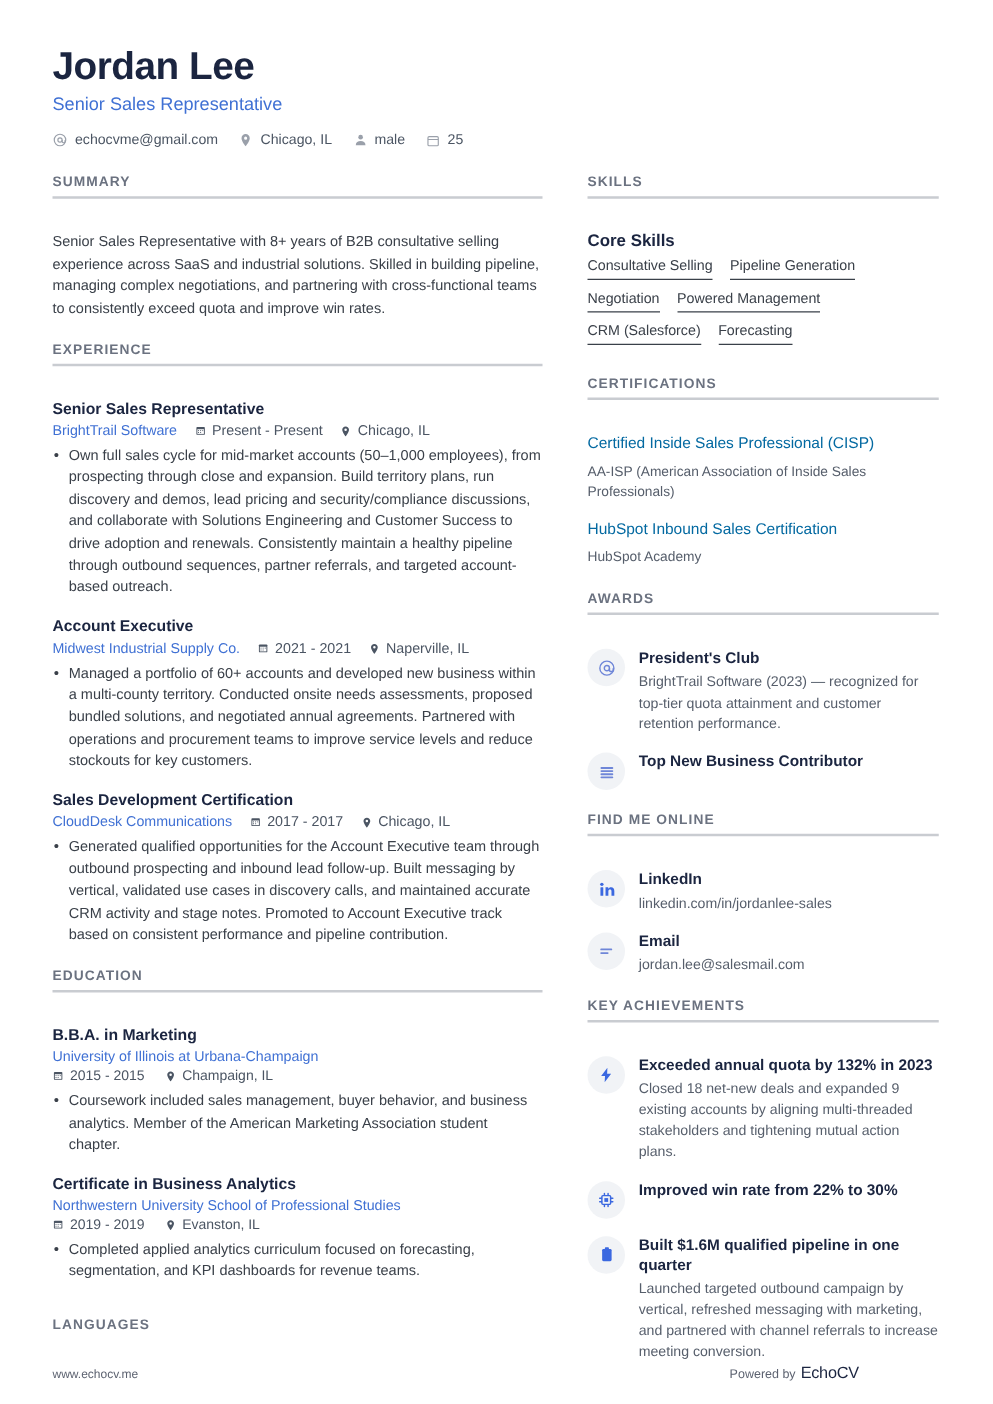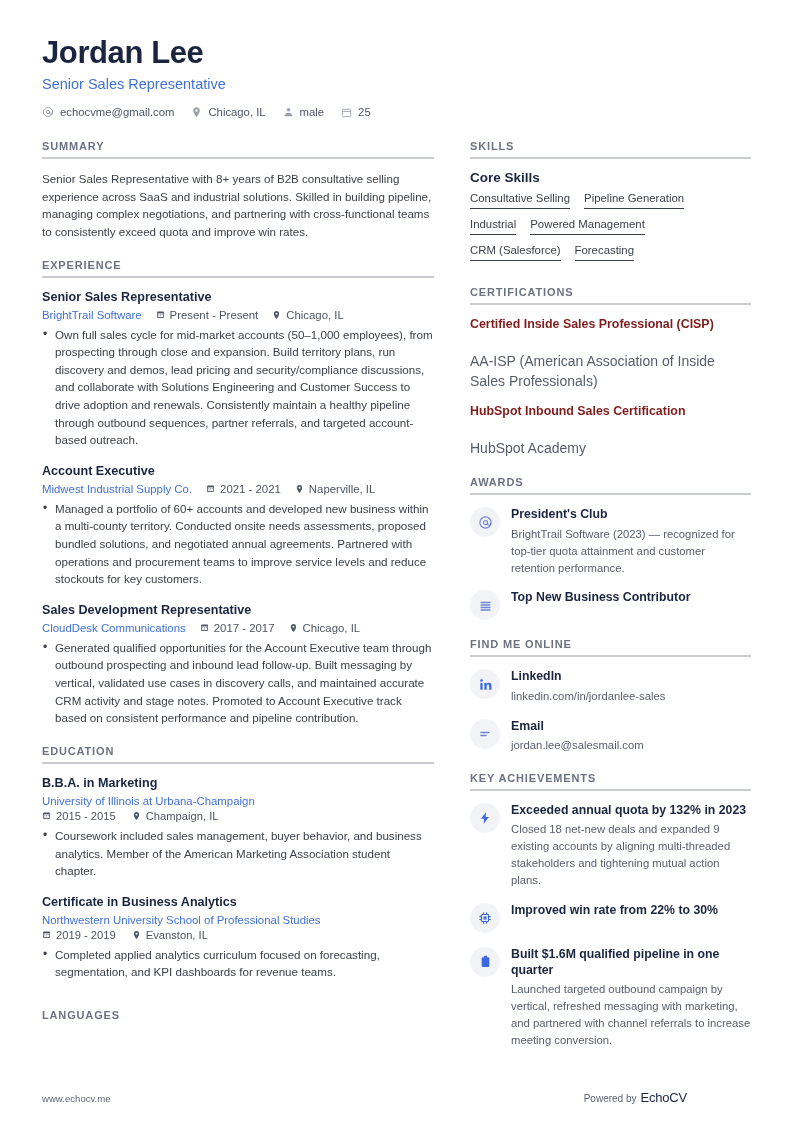--- a/index.html
+++ b/index.html
@@ -39,7 +39,7 @@
     text-transform: uppercase; font-weight: bold;
   }
   .sec-rule { height: 2px; background: #c9ccd1; margin-top: 5px; }
-  .sec-body { padding-top: 11px; }
+  .sec-body { padding-top: 26px; }
 
   
   .para { font-size: 11.6px; line-height: 1.52; color: #3a4049; }

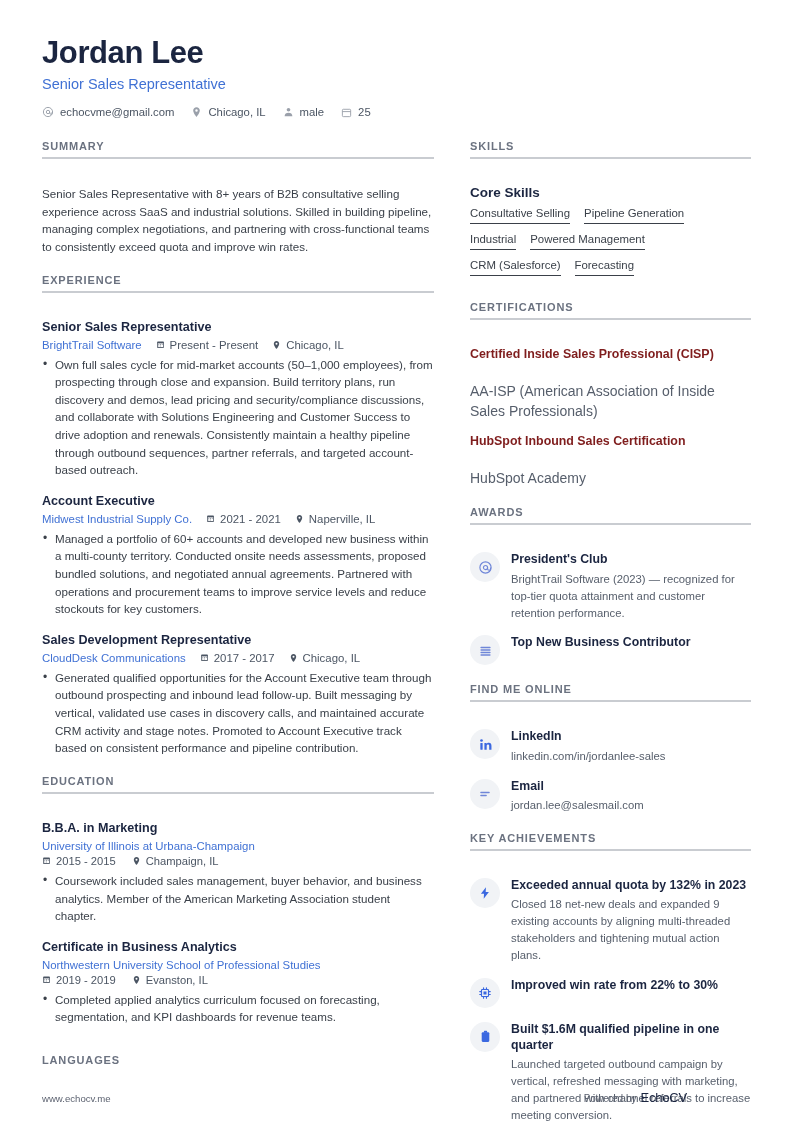--- a/index.html
+++ b/index.html
@@ -368,7 +368,7 @@
               <span class="skill-chip">Pipeline Generation</span>
             </div>
             <div class="skill-row">
-              <span class="skill-chip">Industrial</span>
+              <span class="skill-chip">Negotiation</span>
               <span class="skill-chip">Powered Management</span>
             </div>
             <div class="skill-row">

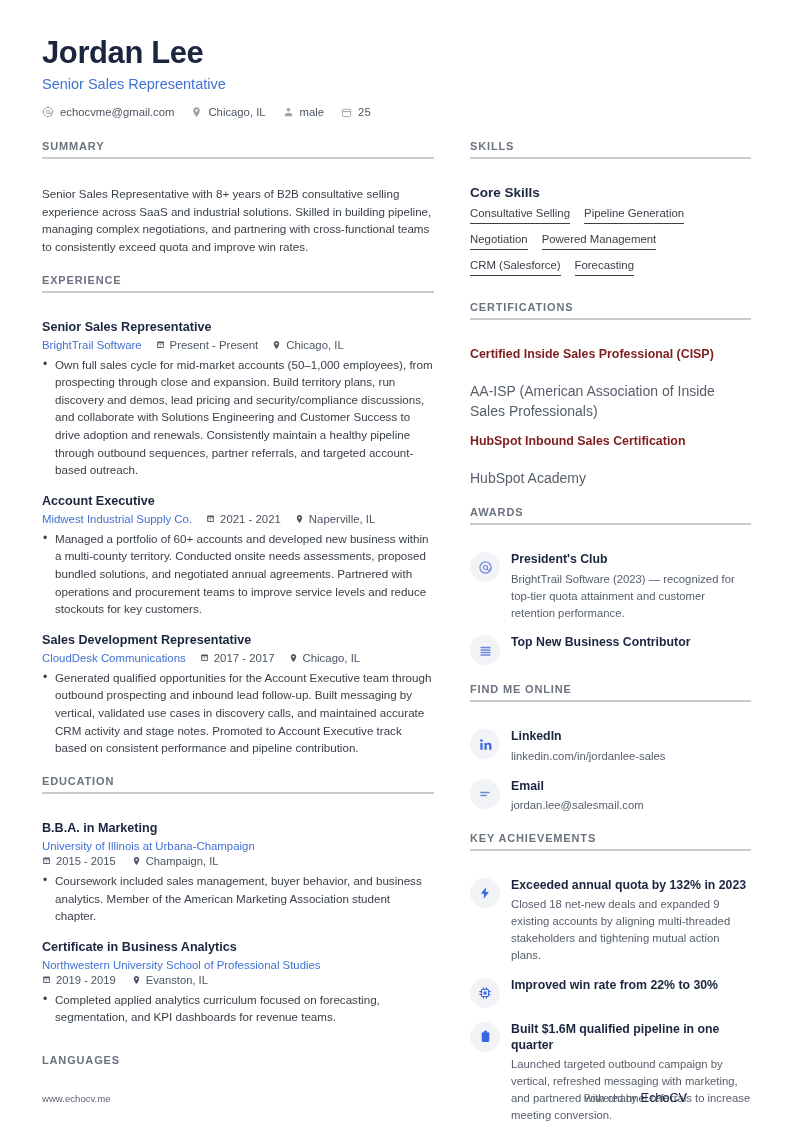--- a/index.html
+++ b/index.html
@@ -79,7 +79,7 @@
   
   .cert { margin-bottom: 12px; }
   .cert:last-child { margin-bottom: 0; }
-  .cert-name { font-size: 12.4px; font-weight: bold; color: #7f1d1d; line-height:1.35; }
+  .cert-name { font-size: 12.4px; font-weight: normal; color: #0369a1; line-height:1.35; }
   .cert-issuer { font-size: 14px; color: #565e6b; line-height: 1.45; margin-top: 18px; }
 
   

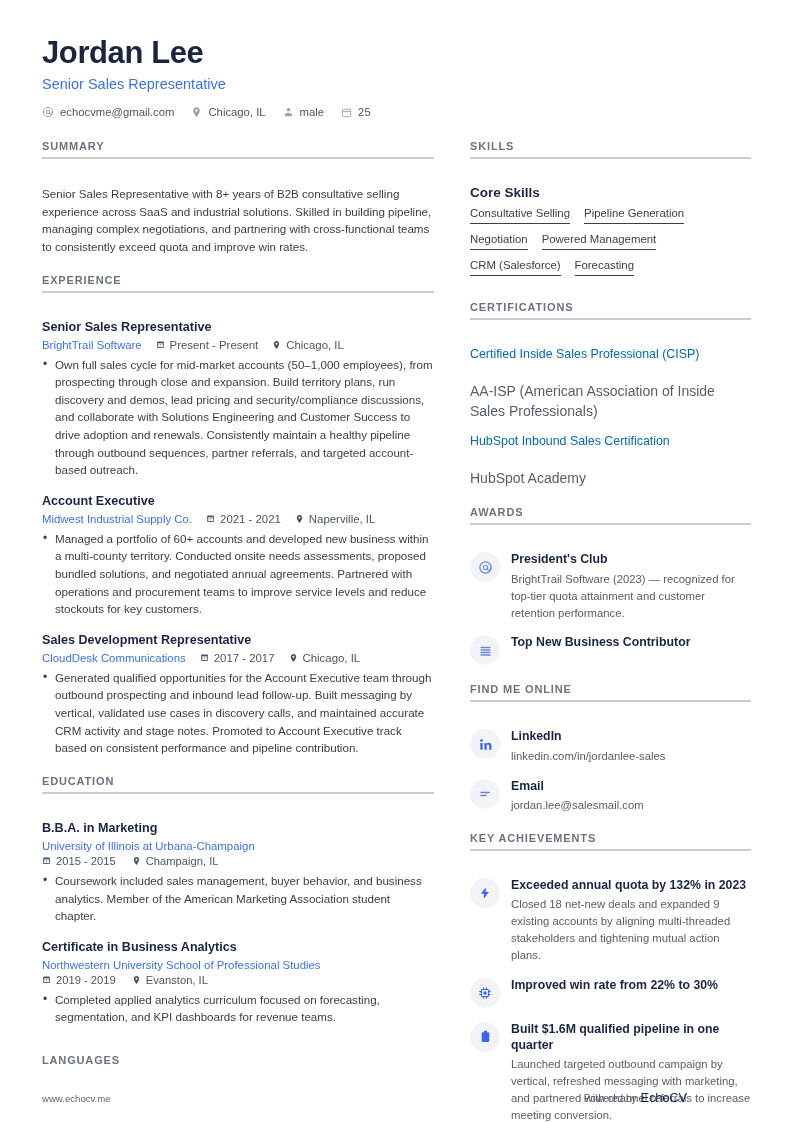--- a/index.html
+++ b/index.html
@@ -80,7 +80,7 @@
   .cert { margin-bottom: 12px; }
   .cert:last-child { margin-bottom: 0; }
   .cert-name { font-size: 12.4px; font-weight: normal; color: #0369a1; line-height:1.35; }
-  .cert-issuer { font-size: 14px; color: #565e6b; line-height: 1.45; margin-top: 18px; }
+  .cert-issuer { font-size: 11px; color: #565e6b; line-height: 1.45; margin-top: 8px; }
 
   
   .iitem { display: flex; gap: 11px; margin-bottom: 13px; align-items: flex-start; }

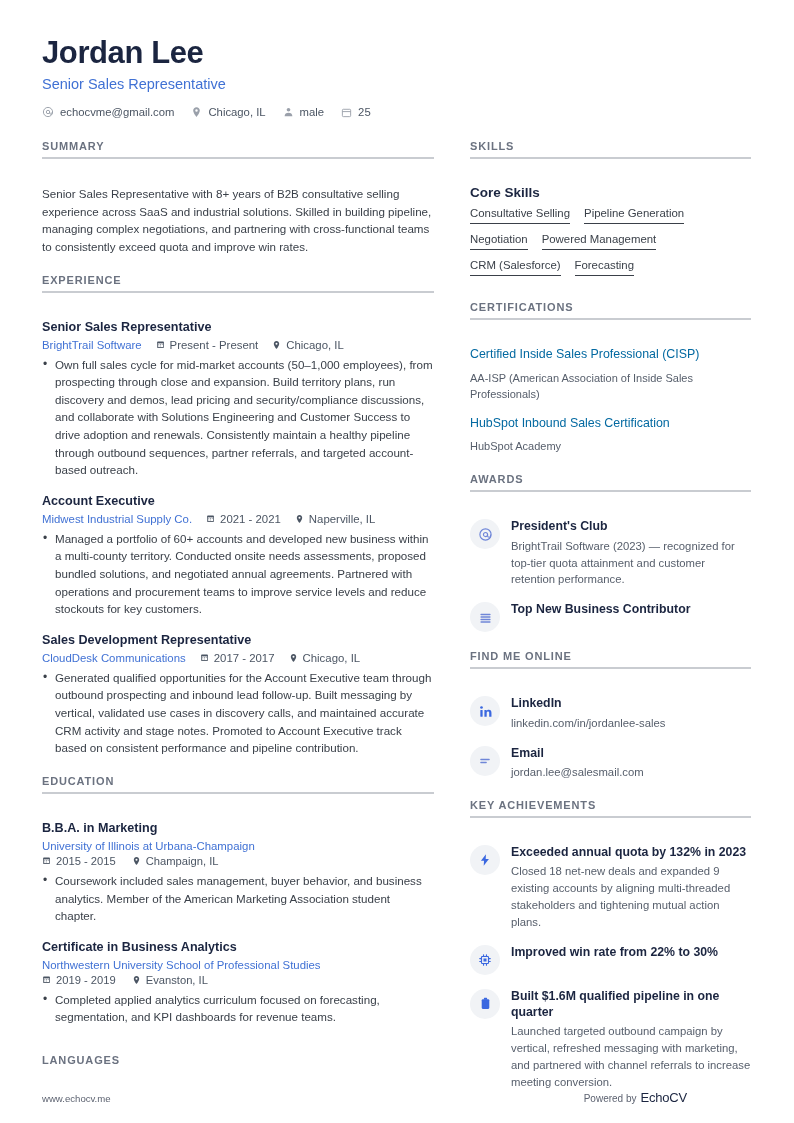--- a/index.html
+++ b/index.html
@@ -239,7 +239,7 @@
           </div>
 
           <div class="entry">
-            <div class="entry-title">Sales Development Representative</div>
+            <div class="entry-title">Sales Development Certification</div>
             <div class="entry-meta">
               <span class="entry-org">CloudDesk Communications</span>
               <span class="meta-bit">

